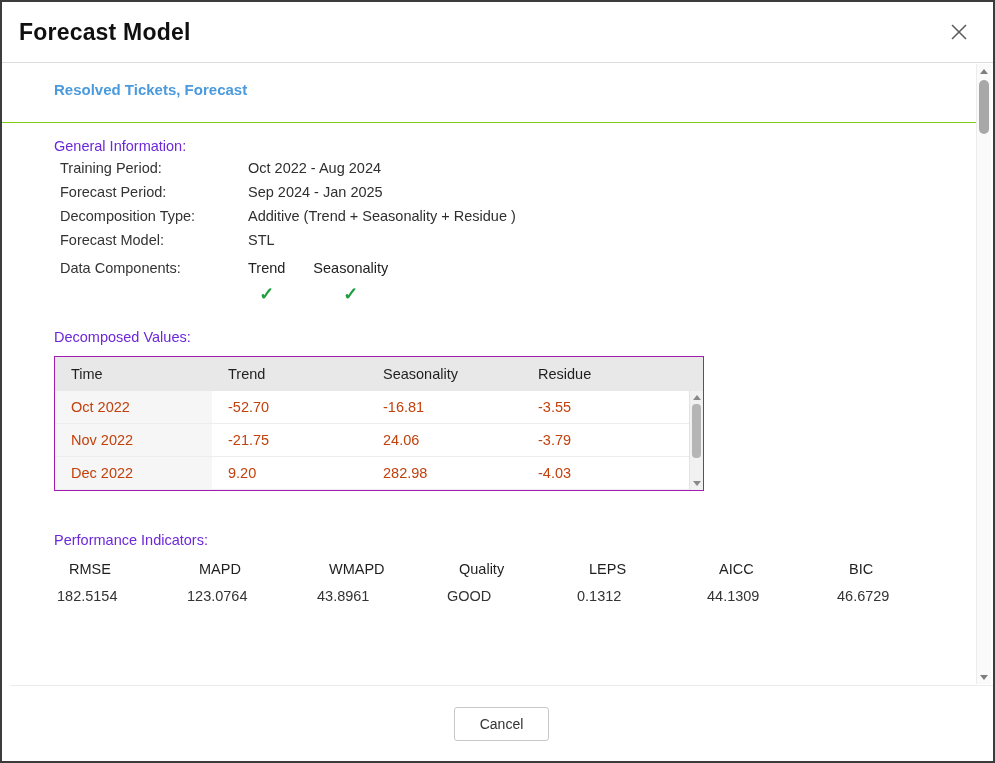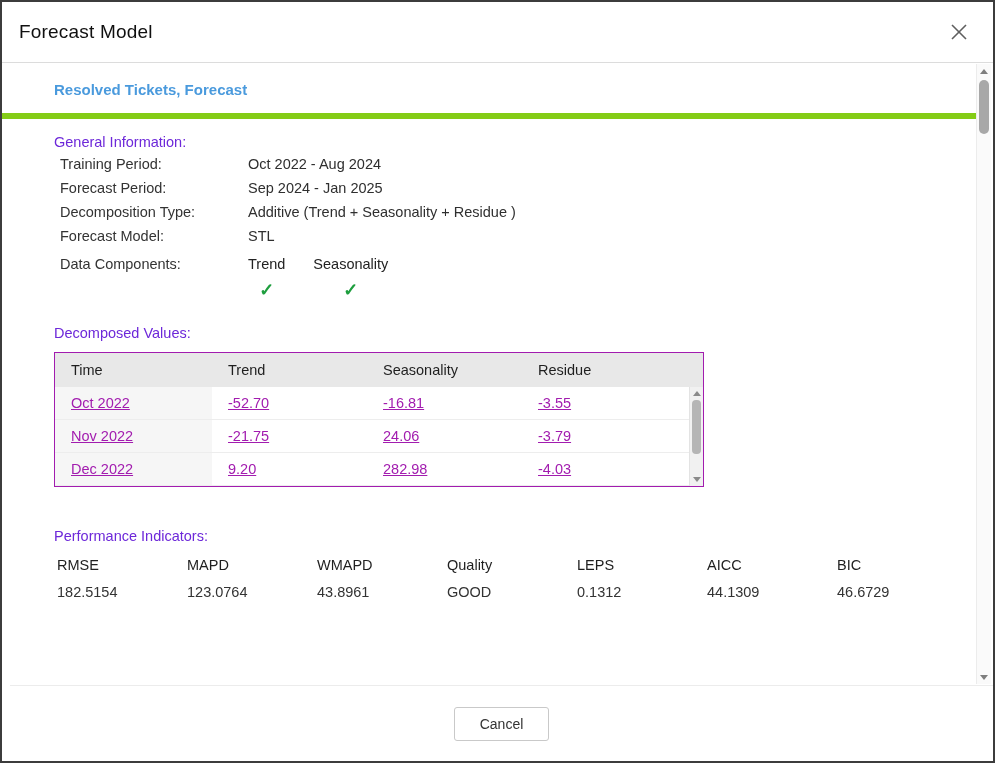--- a/index.html
+++ b/index.html
@@ -16,7 +16,7 @@
     height:61px; display:flex; align-items:center;
     padding:0 20px 0 17px; border-bottom:1px solid #dcdcdc; background:#fff;
   }
-  .dlg-title { font-size:19px; font-weight:400; color:#101010; letter-spacing:.2px; }
+  .dlg-title { font-size:23px; font-weight:700; color:#101010; letter-spacing:.2px; }
   .dlg-close {
     margin-left:auto; width:28px; height:28px; display:flex;
     align-items:center; justify-content:center; cursor:pointer;

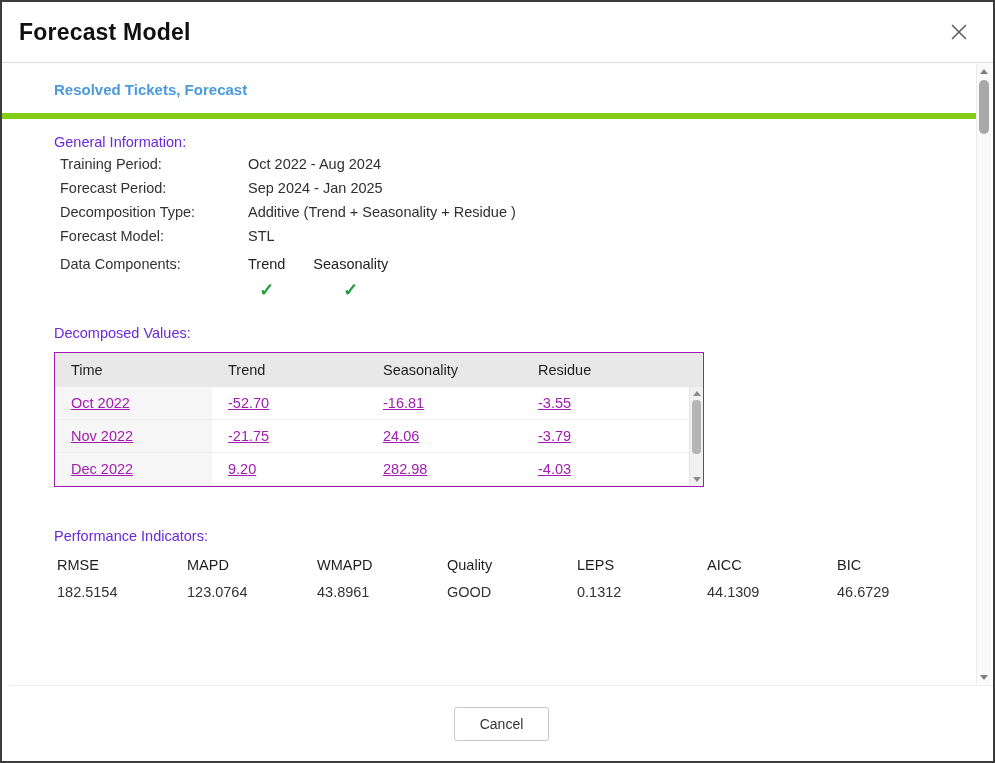--- a/index.html
+++ b/index.html
@@ -28,7 +28,7 @@
     overflow:hidden; background:#fff;
   }
 
-  .report-head { padding:17px 0 14px 52px; border-bottom:6px solid #84cc16; }
+  .report-head { padding:17px 0 23px 52px; border-bottom:1px solid #84cc16; }
   .report-title { color:#4a9add; font-size:15px; font-weight:700; cursor:pointer; }
 
   .sec-heading { margin-left:52px; font-size:14.5px; color:#6d28d9; font-weight:500; line-height:19px; }

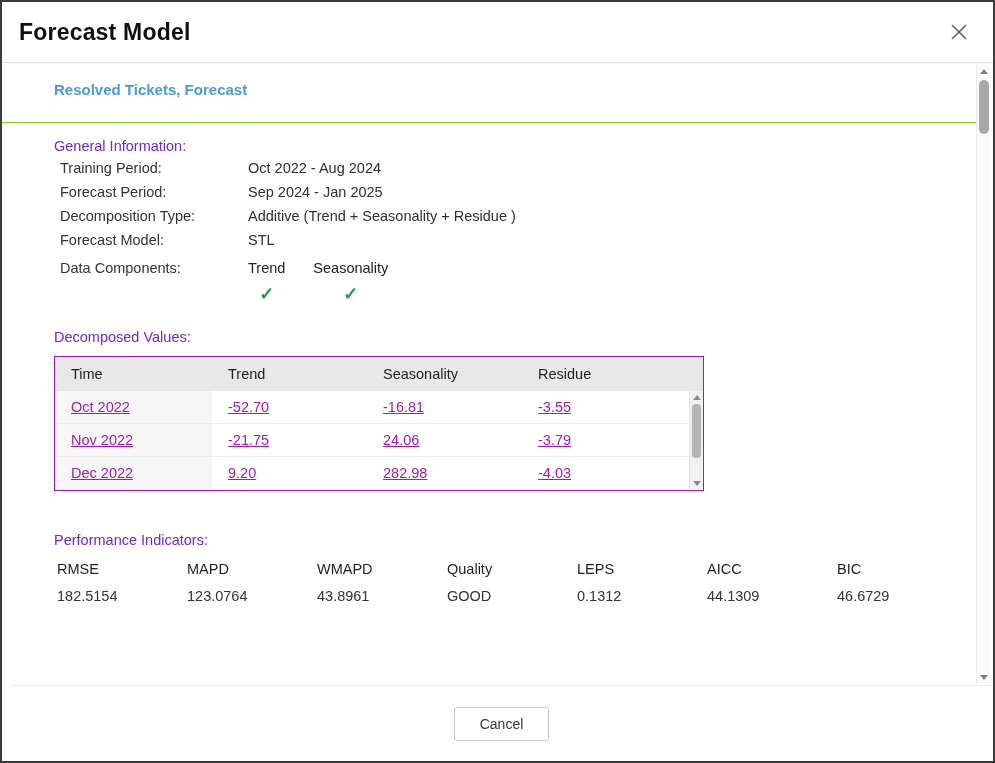--- a/index.html
+++ b/index.html
@@ -52,7 +52,7 @@
               font-size:14.5px; color:#1f1f1f; font-weight:500; }
   .t-body { position:relative; background:#fff; }
   .t-row { display:flex; height:33px; align-items:stretch; border-bottom:1px solid #ededed;
-           font-size:14.5px; color:#a21caf; background:#fff;text-decoration:underline; }
+           font-size:14.5px; color:#c2410c; background:#fff; }
   .t-row:last-child { border-bottom:none; }
   .cell { display:flex; align-items:center; padding-left:16px; }
   .c1 { width:157px; flex:none; }

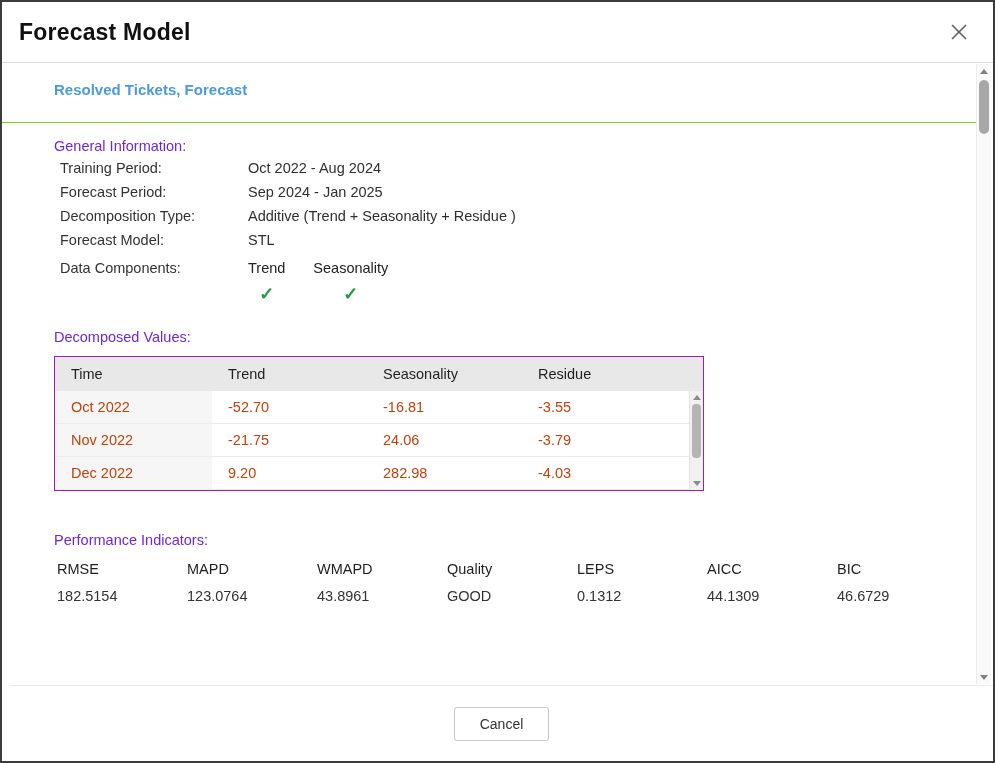--- a/index.html
+++ b/index.html
@@ -73,7 +73,7 @@
   
   .metrics { display:flex; margin:10px 0 0 55px; }
   .metric { width:130px; flex:none; }
-  .m-label { font-size:14.5px; color:#1f1f1f; font-weight:500; line-height:19px; }
+  .m-label { font-size:14.5px; color:#1f1f1f; font-weight:500; line-height:19px;margin-left:12px; }
   .m-value { margin-top:8px; font-size:14.5px; color:#333; line-height:19px; }
 
   

